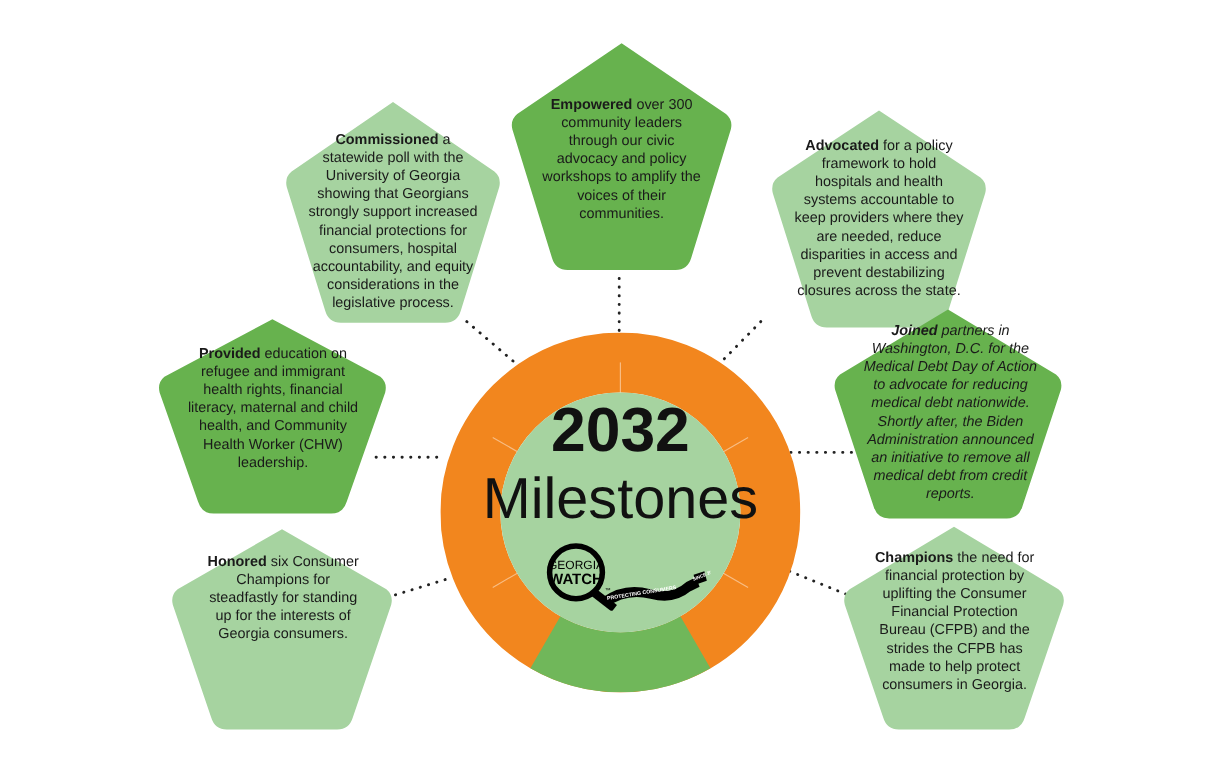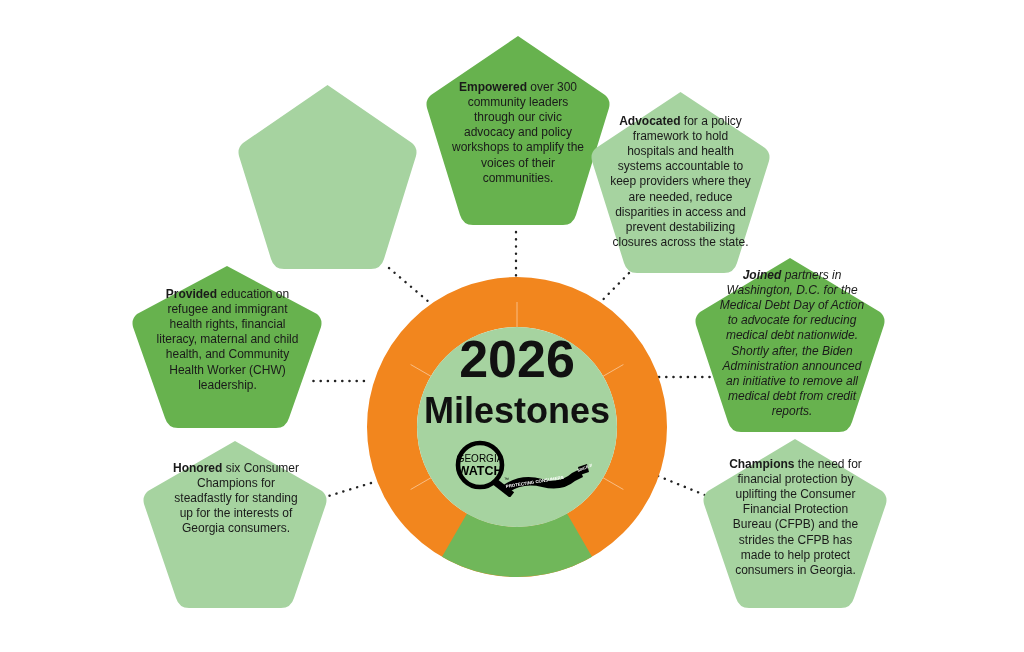--- a/index.html
+++ b/index.html
@@ -113,6 +113,9 @@
     <svg width="185" height="195" viewBox="0 0 185 195">
       <path d="M92.5 4 L177 62 Q183 67 181 75 L149 178 Q146 188 136 188 L49 188 Q39 188 36 178 L4 75 Q2 67 8 62 Z" fill="#a6d3a0"></path>
     </svg>
+    <div class="pent-text" style="left:20px; top:28px; width:145px;">
+      <b>Commissioned</b><span> a statewide poll with the University of Georgia showing that Georgians strongly support increased financial protections for consumers, hospital accountability, and equity considerations in the legislative process.</span>
+    </div>
   </div>
 
   <div class="pent" style="left:423px; top:32px; width:190px; height:200px;">

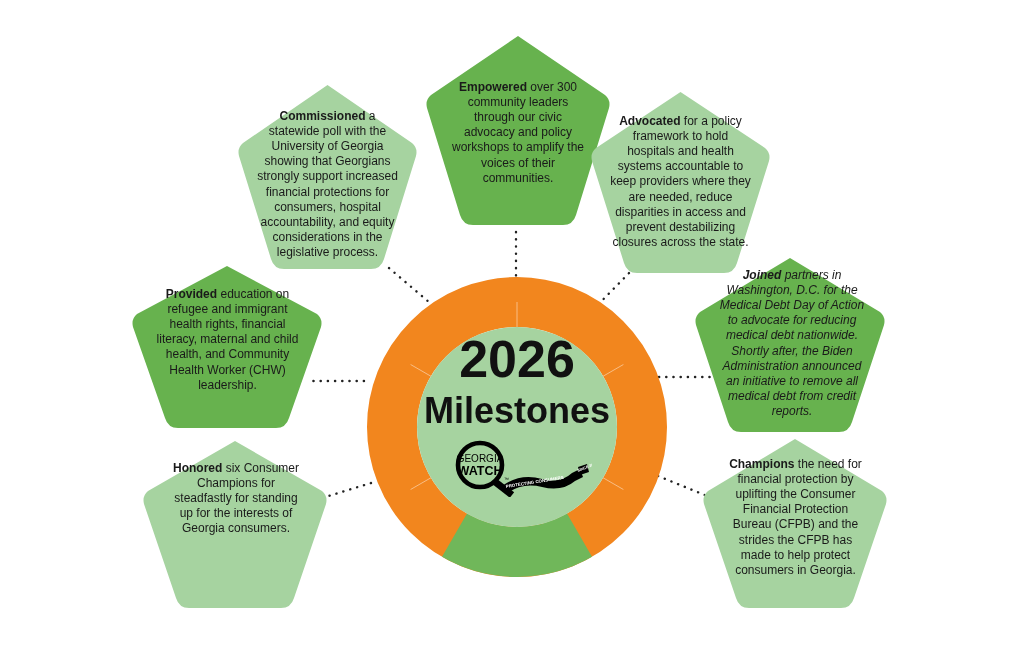--- a/index.html
+++ b/index.html
@@ -127,7 +127,7 @@
     </div>
   </div>
 
-  <div class="pent" style="left:588px; top:88px; width:185px; height:192px;">
+  <div class="pent" style="left:640px; top:88px; width:185px; height:192px;">
     <svg width="185" height="192" viewBox="0 0 185 192">
       <path d="M92.5 4 L177 60 Q183 65 181 73 L149 175 Q146 185 136 185 L49 185 Q39 185 36 175 L4 73 Q2 65 8 60 Z" fill="#a6d3a0"></path>
     </svg>

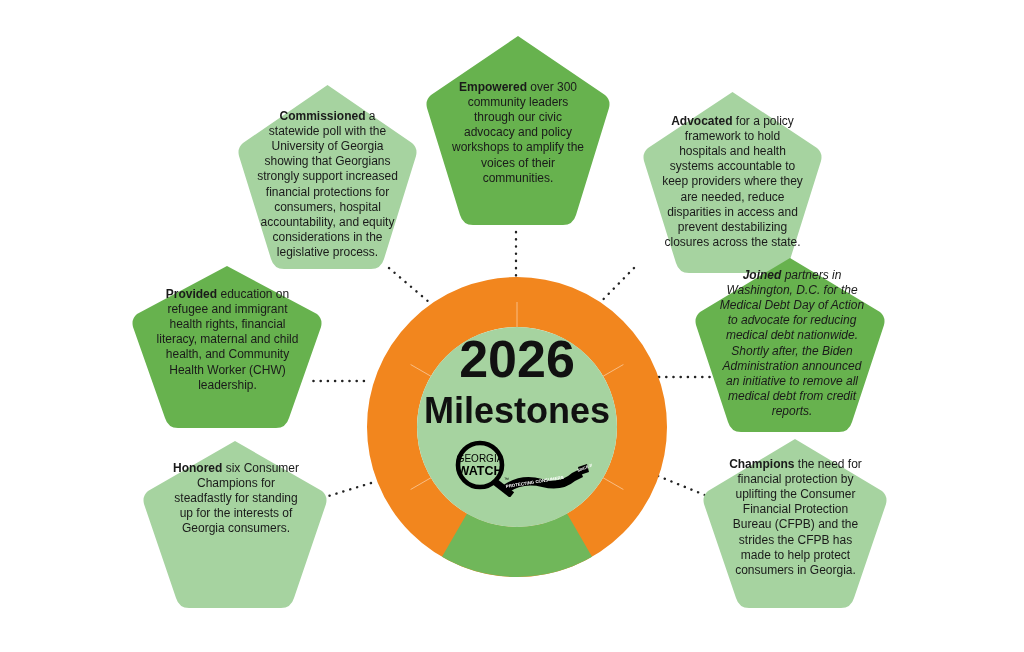--- a/index.html
+++ b/index.html
@@ -191,7 +191,7 @@
     </svg>
 
     <div id="hub-text">
-      <div class="hub-year">2026</div>
+      <div class="hub-year">2032</div>
       <div class="hub-label">Milestones</div>
 
       <div id="hub-logo">

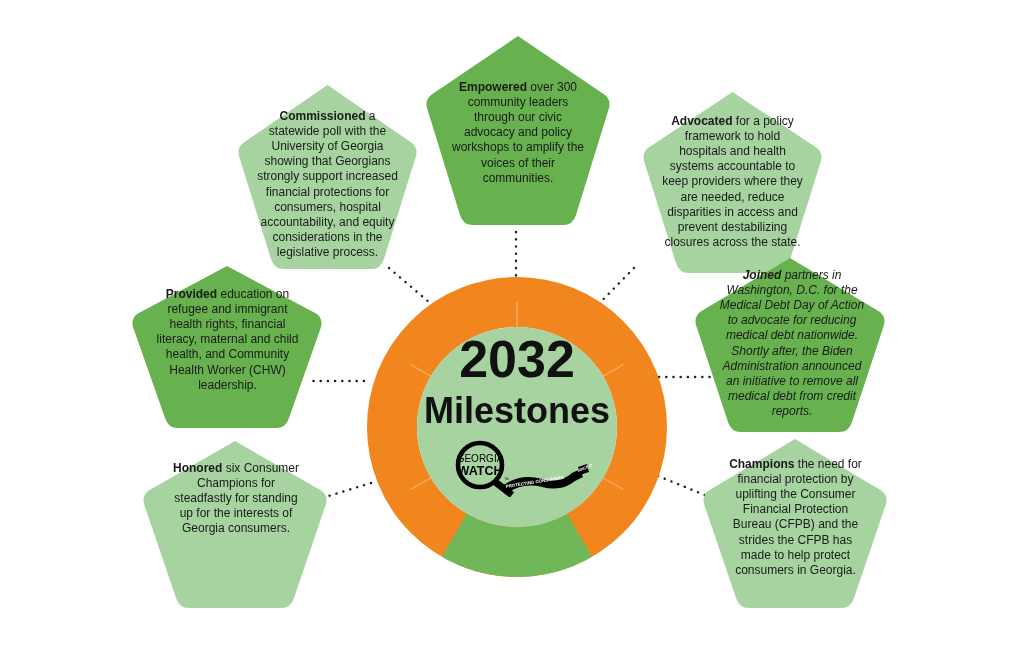--- a/index.html
+++ b/index.html
@@ -58,8 +58,8 @@
     line-height: 1;
   }
   .hub-label {
-    font-size: 36px;
-    font-weight: bold;
+    font-size: 48px;
+    font-weight: normal;
     color: #111111;
     line-height: 1;
     margin-top: 8px;

